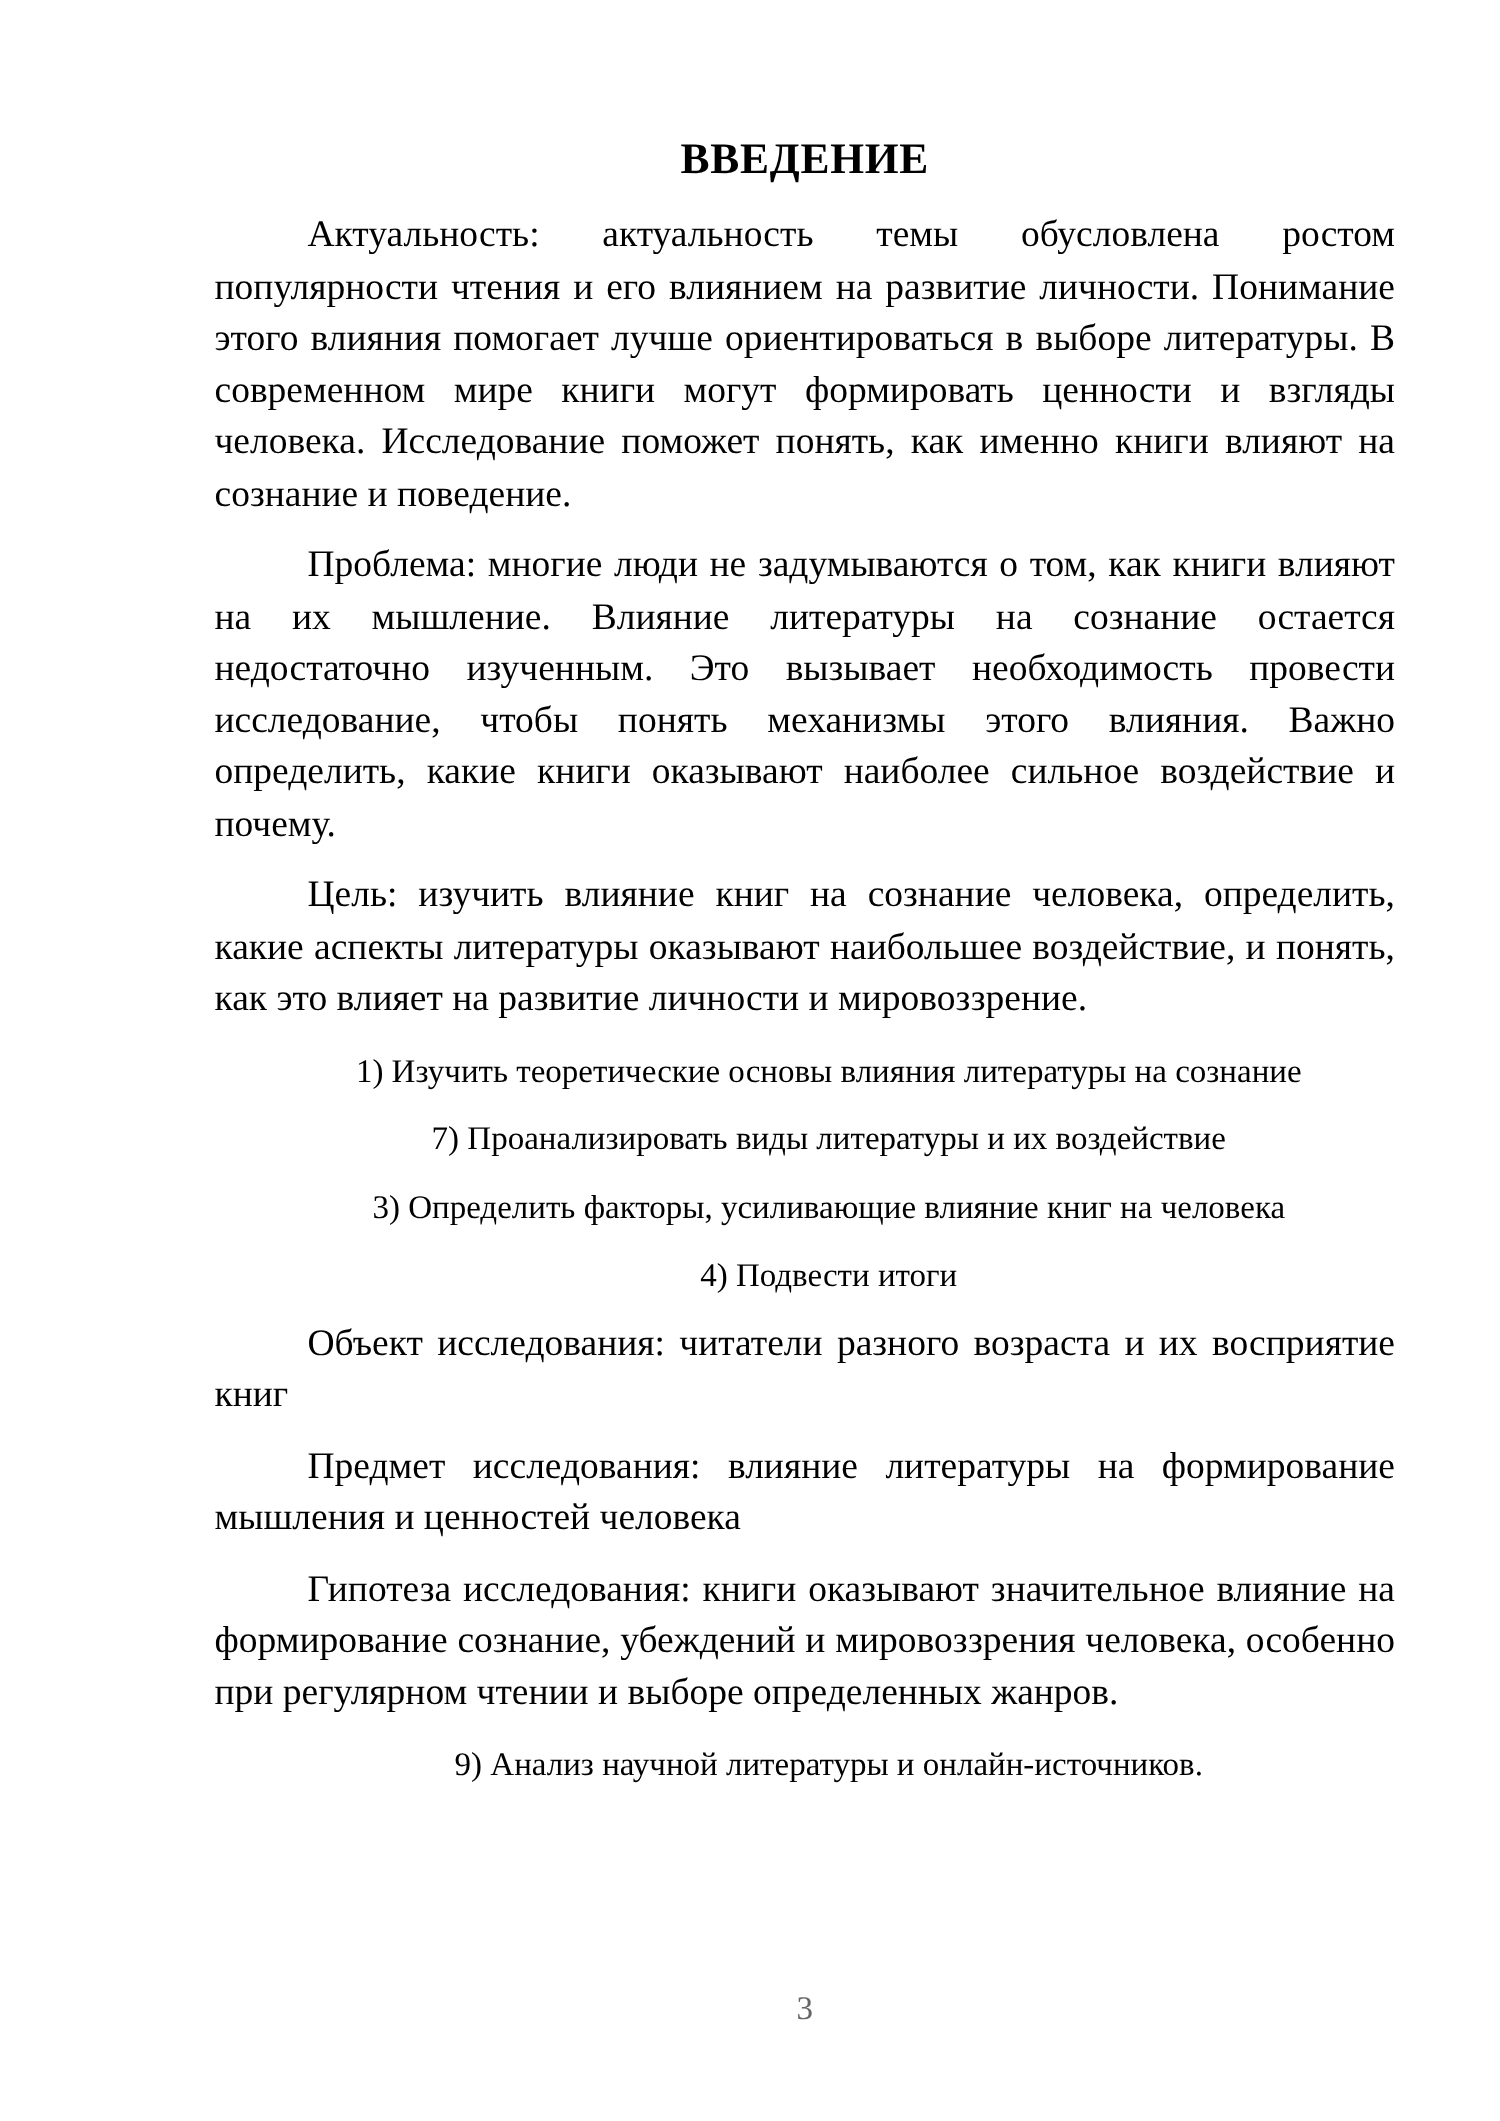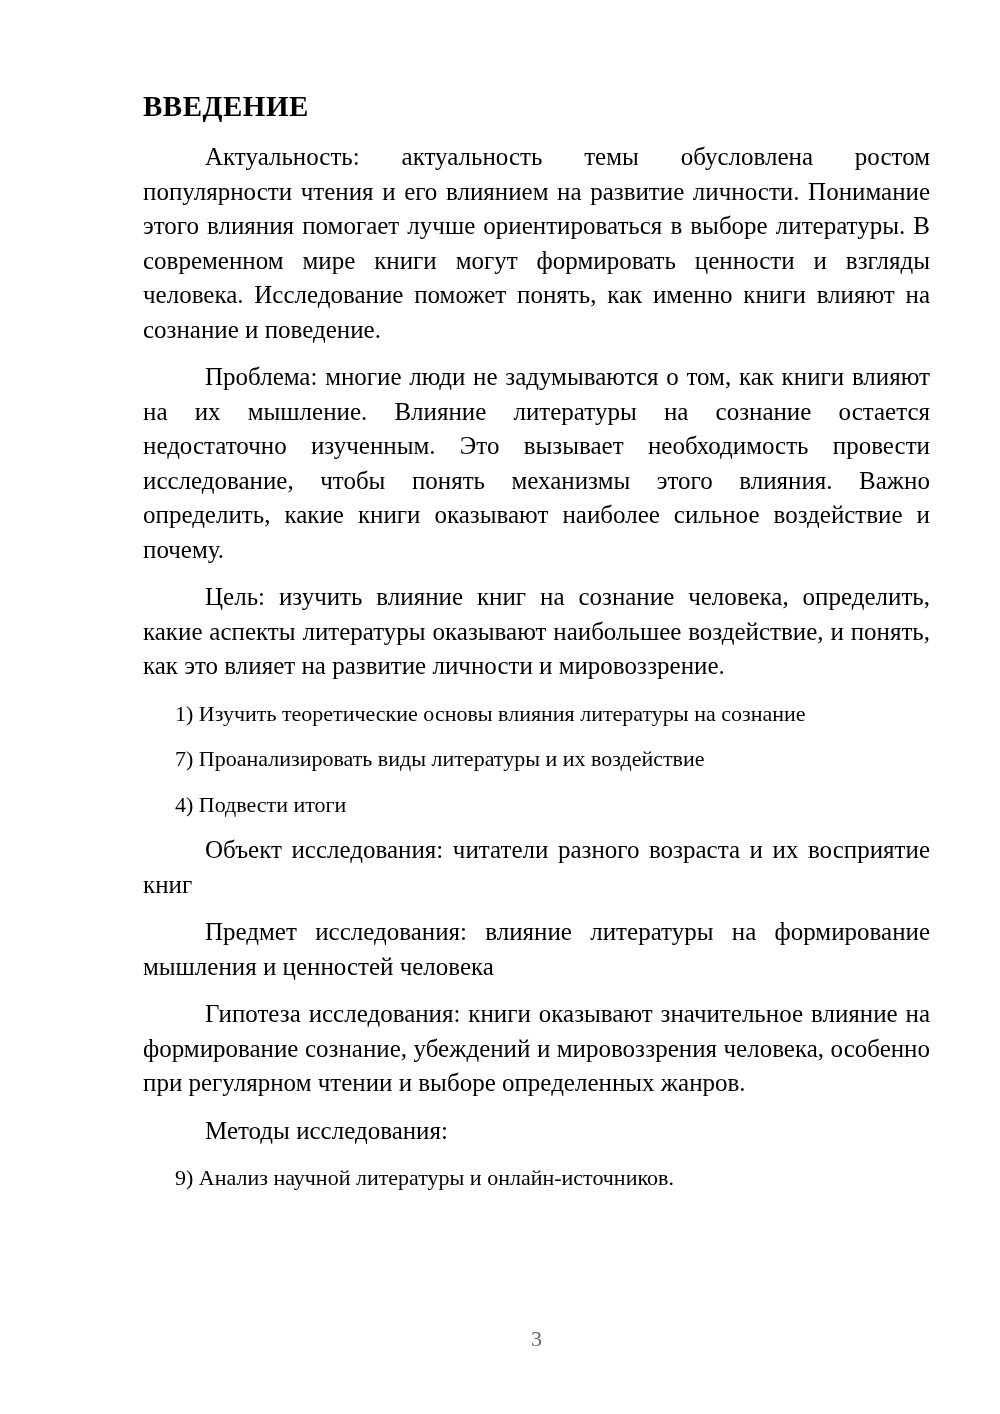--- a/index.html
+++ b/index.html
@@ -25,6 +25,7 @@
   .title {
     font-size: 29px;
     font-weight: bold;
+    text-align: center;
     line-height: 36px;
     margin: 0 0 16px 0;
     letter-spacing: 0.5px;

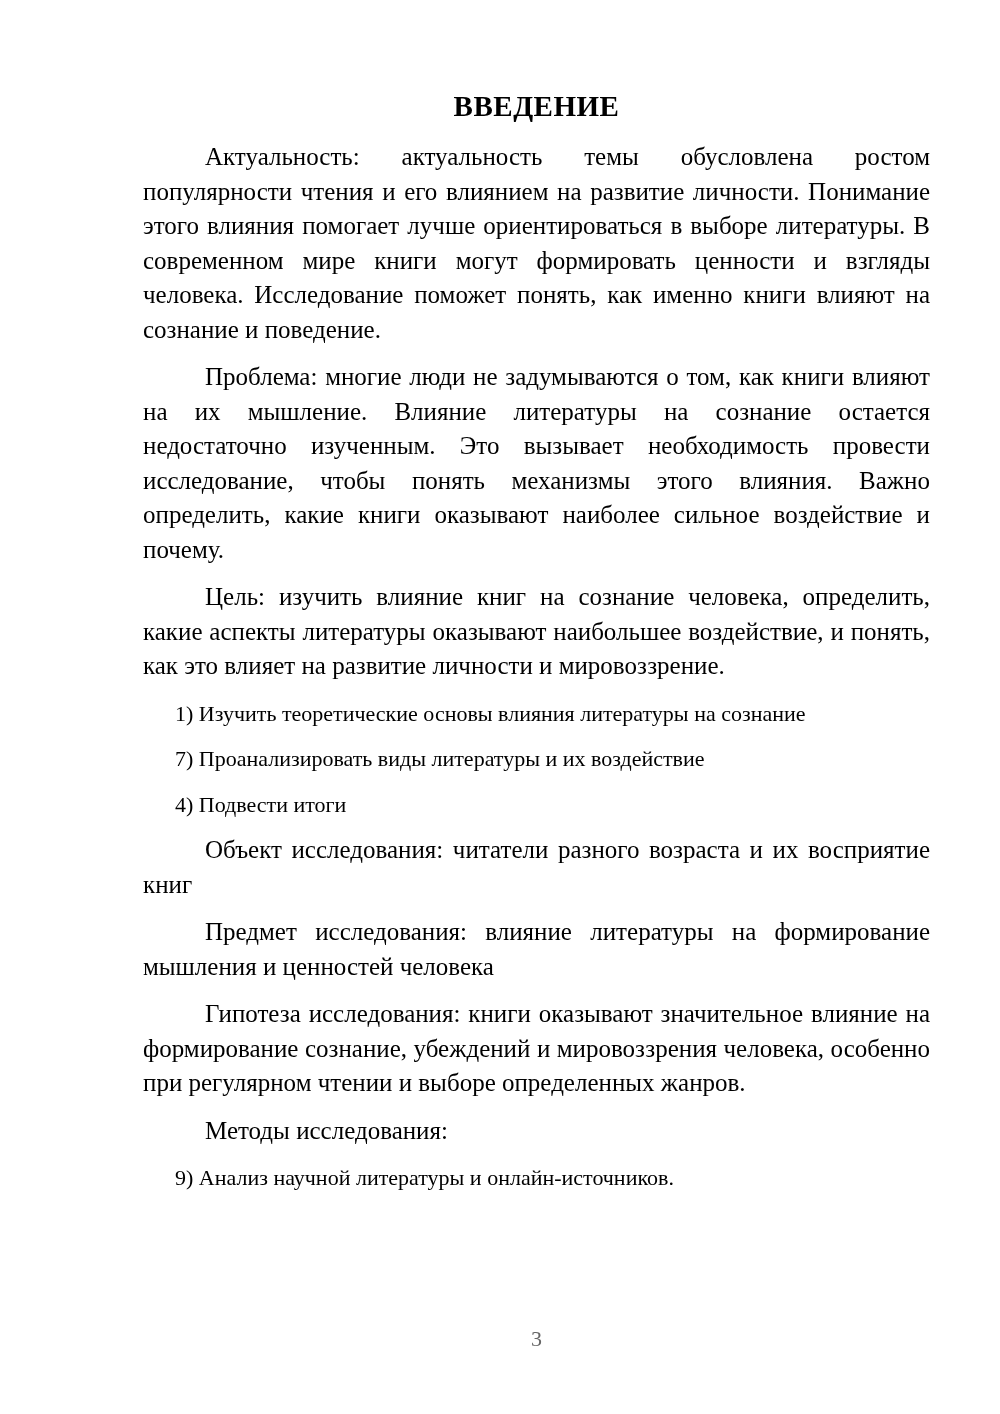--- a/index.html
+++ b/index.html
@@ -40,7 +40,7 @@
   .list-item {
     font-size: 22px;
     line-height: 34.5px;
-    text-align: left;
+    text-align: center;
     text-indent: 0;
     padding-left: 32px;
     margin: 0 0 11px 0;

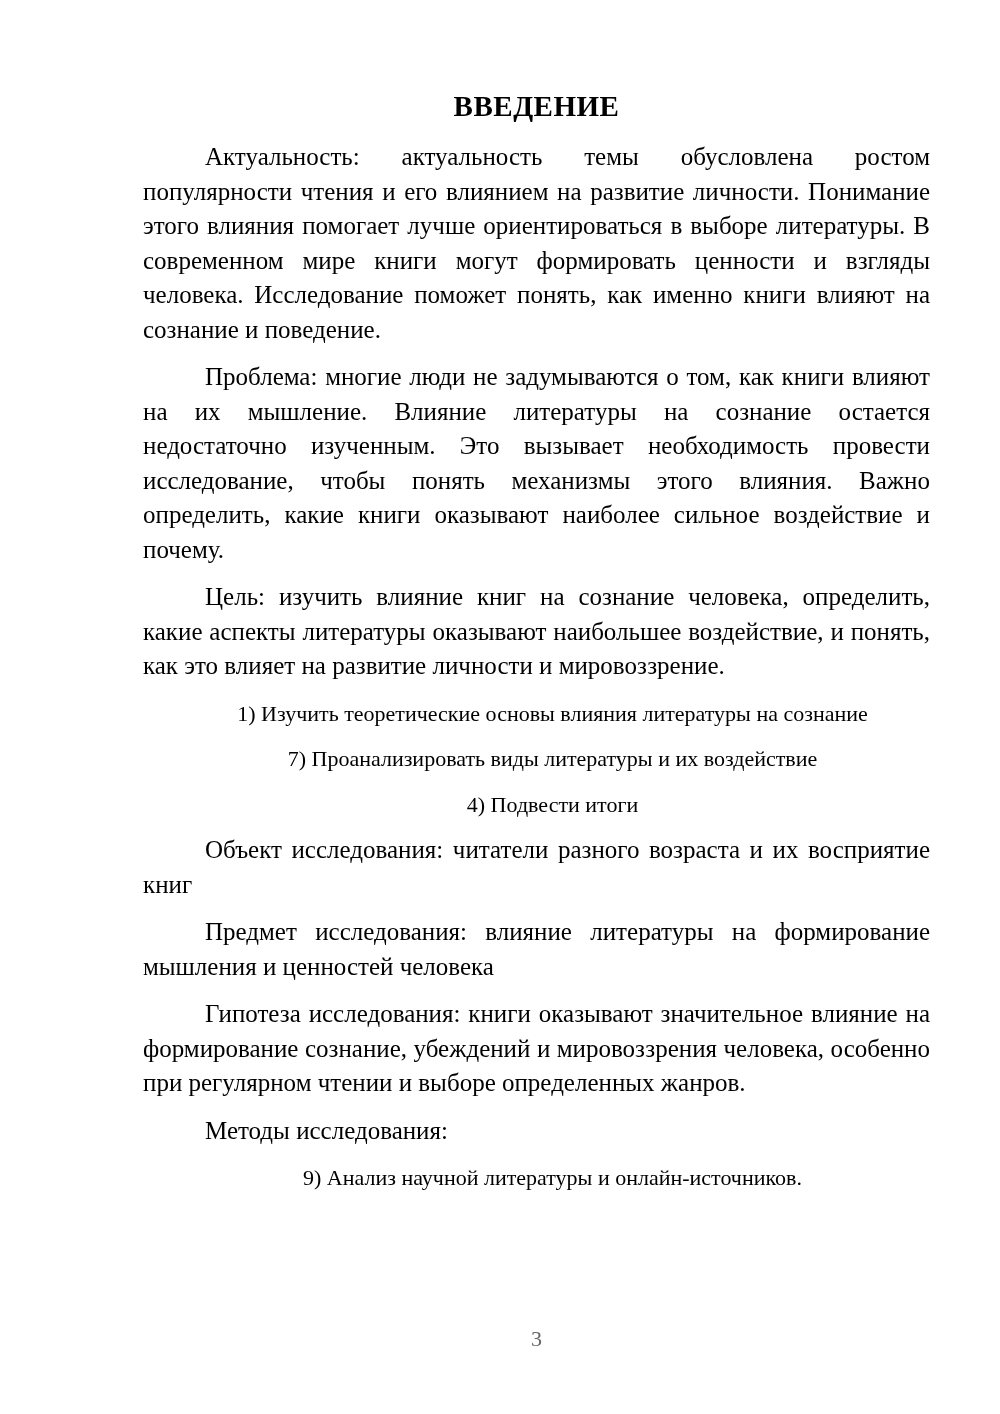--- a/index.html
+++ b/index.html
@@ -69,6 +69,7 @@
 
     <p class="list-item">1) Изучить теоретические основы влияния литературы на сознание</p>
     <p class="list-item">7) Проанализировать виды литературы и их воздействие</p>
+    <p class="list-item">3) Определить факторы, усиливающие влияние книг на человека</p>
     <p class="list-item">4) Подвести итоги</p>
 
     <p class="para">Объект исследования: читатели разного возраста и их восприятие книг</p>

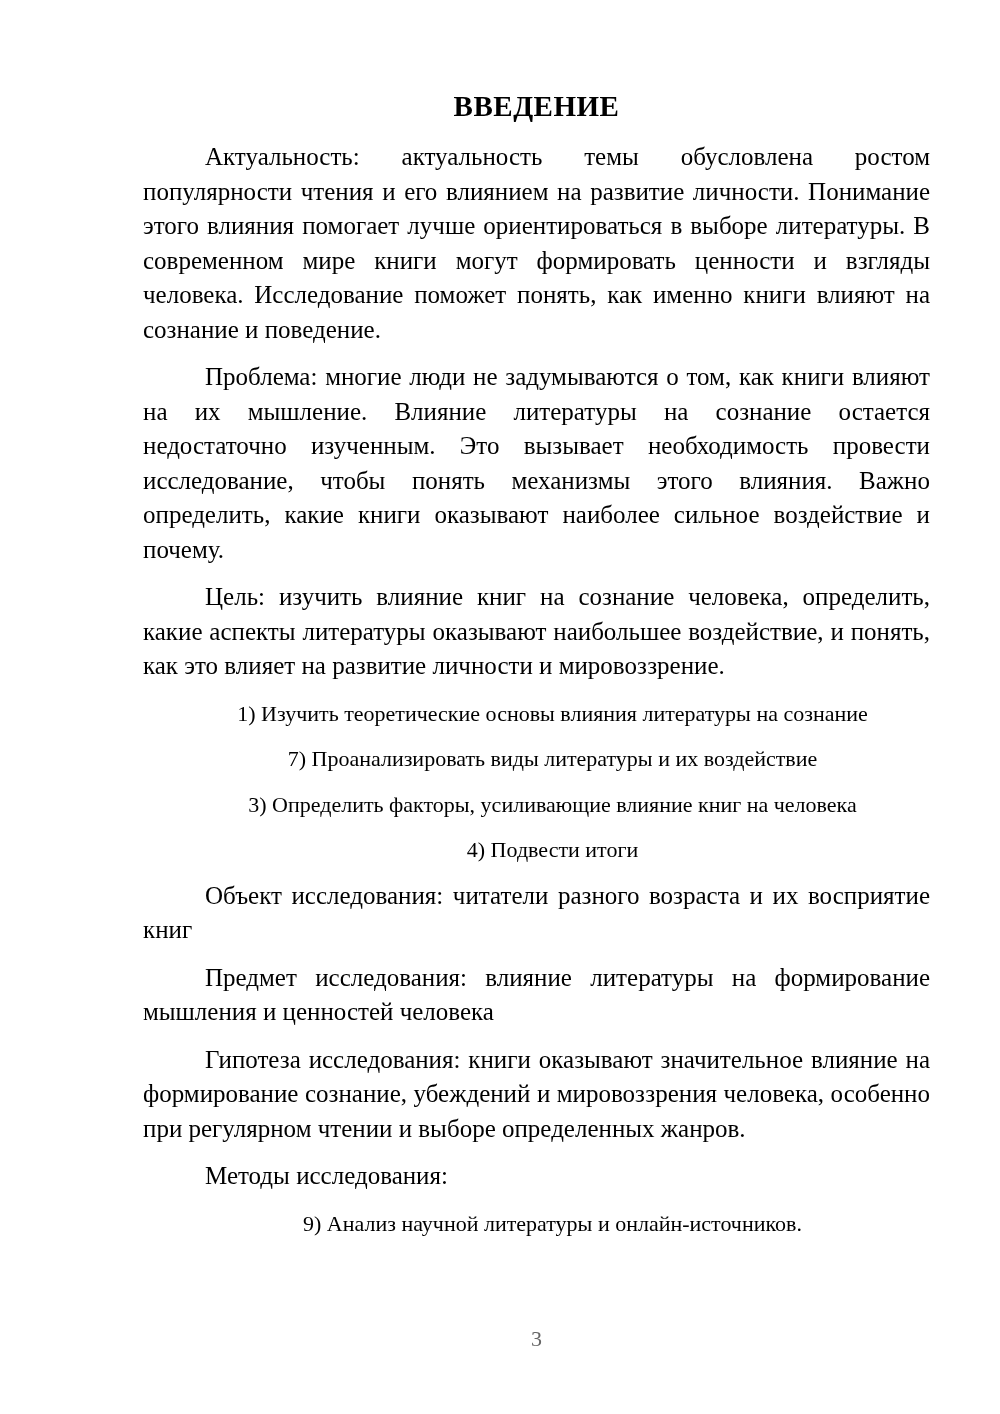--- a/index.html
+++ b/index.html
@@ -75,7 +75,6 @@
     <p class="para">Объект исследования: читатели разного возраста и их восприятие книг</p>
     <p class="para">Предмет исследования: влияние литературы на формирование мышления и ценностей человека</p>
     <p class="para">Гипотеза исследования: книги оказывают значительное влияние на формирование сознание, убеждений и мировоззрения человека, особенно при регулярном чтении и выборе определенных жанров.</p>
-    <p class="para">Методы исследования:</p>
 
     <p class="list-item">9) Анализ научной литературы и онлайн-источников.</p>
   </div>

